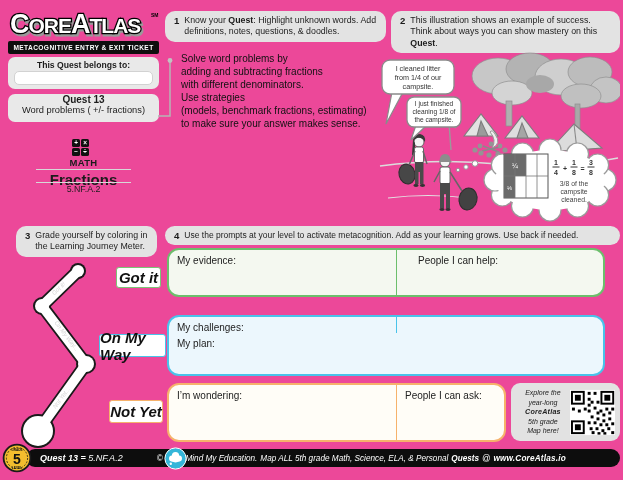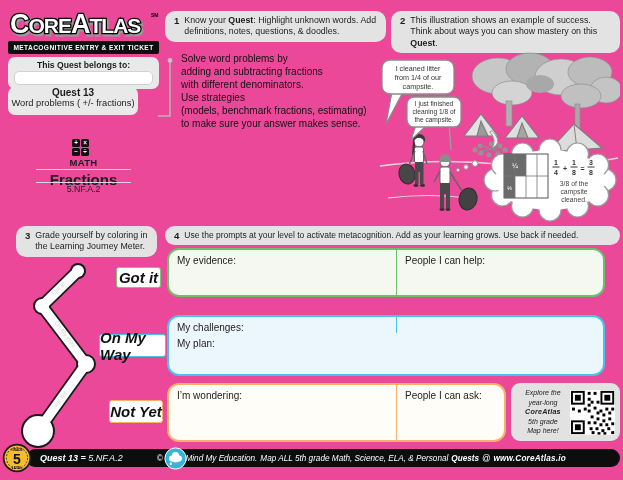--- a/index.html
+++ b/index.html
@@ -25,7 +25,7 @@
     border:1px solid #d2d2d2; border-radius:5px;
   }
   .quest-box {
-    left:8px; top:87px; width:130px; height:28px; background:#e9e9e9; border-radius:7px;
+    left:8px; top:94px; width:151px; height:28px; background:#e9e9e9; border-radius:7px;
     text-align:center; padding-top:0;
   }
   .quest-box .t1 { font-weight:bold; font-size:10px; }

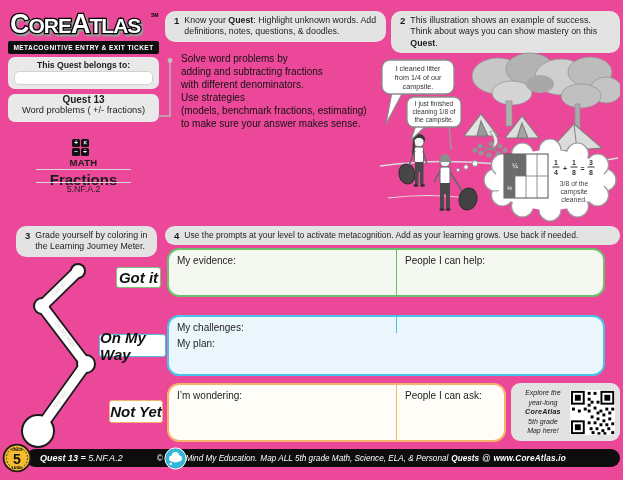--- a/index.html
+++ b/index.html
@@ -55,7 +55,7 @@
   .pbox .cell { padding:5px 6px 0 8px; font-size:10px; color:#222; }
   .pbox .cell.left { width:228px; flex:none; }
   .pbox .cell.right { flex:1; }
-  .pbox-green { left:167px; top:248px; width:438px; height:49px; border:2px solid #6cbf6c; background:#f4f8f0; }
+  .pbox-green { left:167px; top:248px; width:438px; height:49px; border:2px solid #6cbf6c; background:#f4f8f0;gap:13px; }
   .pbox-green .cell.left { border-right:1.5px solid #6cbf6c; }
   .pbox-blue  { left:167px; top:315px; width:438px; height:61px; border:2px solid #49c3ea; background:#ecf7fd;flex-direction:column; }
   .pbox-blue .cell.left { border-right:1.5px solid #49c3ea; }

